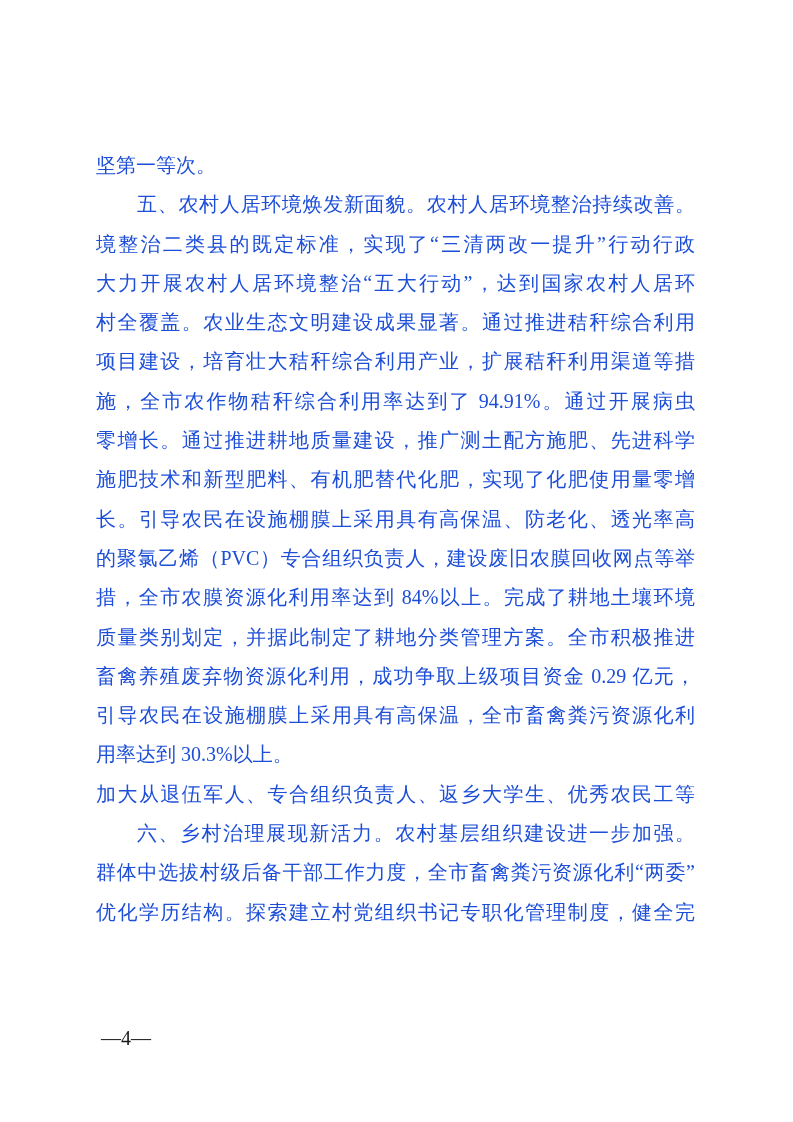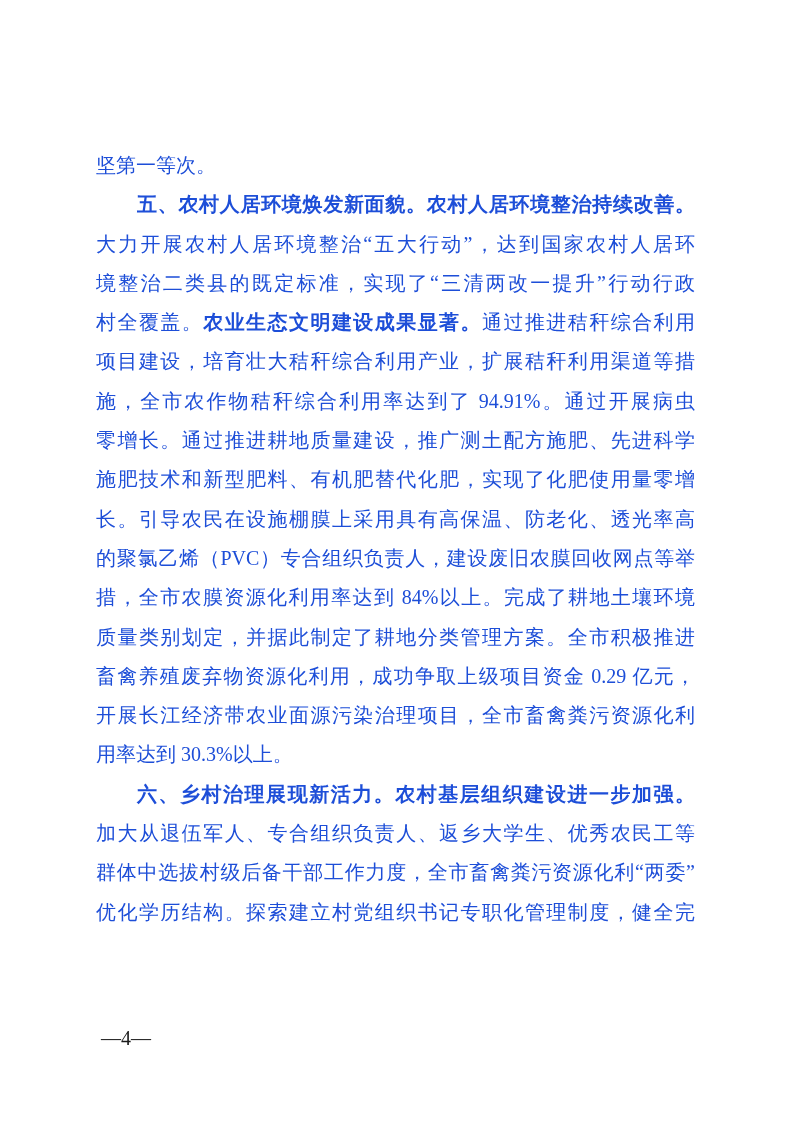--- a/index.html
+++ b/index.html
@@ -38,7 +38,7 @@
     text-indent: 41px;
   }
   .line b {
-    font-weight: bold;
+    font-weight: normal;
   }
   .footer {
     position: absolute;

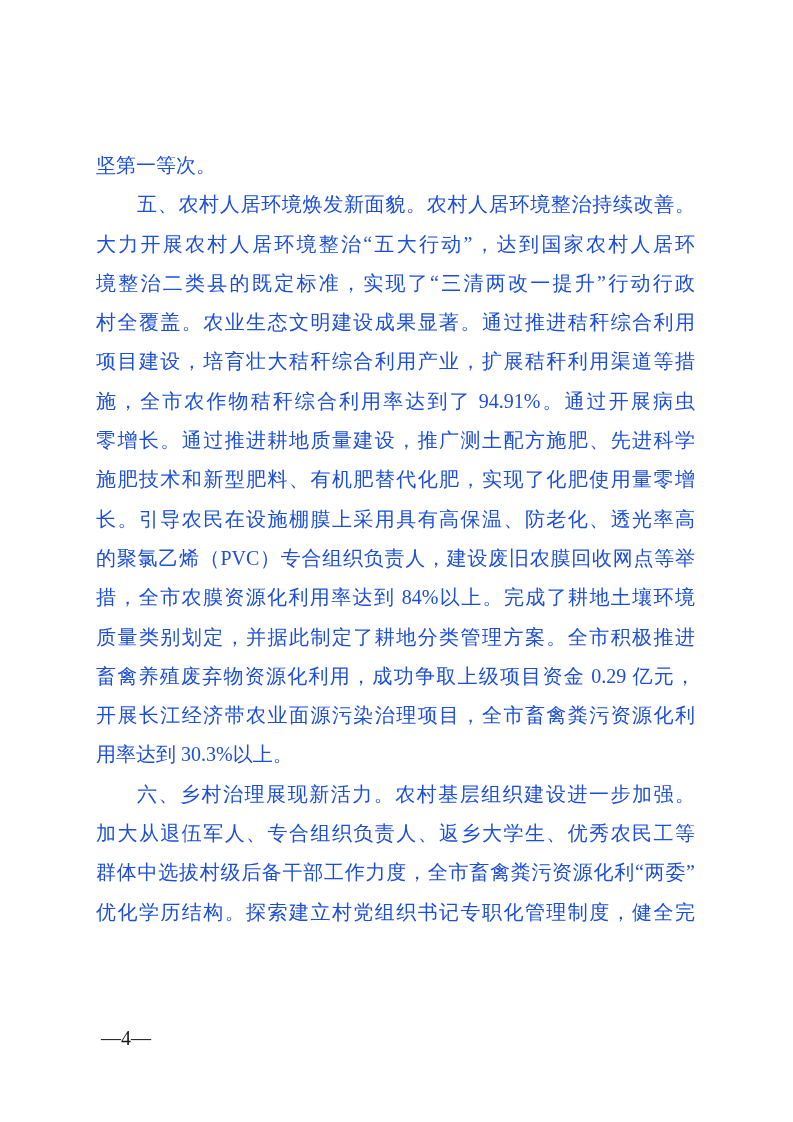--- a/index.html
+++ b/index.html
@@ -57,8 +57,8 @@
   <div class="text-block">
       <div class="line"><span>坚第一等次。</span></div>
       <div class="line j ind"><b>五、农村人居环境焕发新面貌。农村人居环境整治持续改善。</b></div>
+      <div class="line j"><span>境整治二类县的既定标准，实现了“三清两改一提升”行动行政</span></div>
       <div class="line j"><span>大力开展农村人居环境整治“五大行动”，达到国家农村人居环</span></div>
-      <div class="line j"><span>境整治二类县的既定标准，实现了“三清两改一提升”行动行政</span></div>
       <div class="line j"><span>村全覆盖。</span><b>农业生态文明建设成果显著。</b><span>通过推进秸秆综合利用</span></div>
       <div class="line j"><span>项目建设，培育壮大秸秆综合利用产业，扩展秸秆利用渠道等措</span></div>
       <div class="line j"><span>施，全市农作物秸秆综合利用率达到了 94.91%。通过开展病虫</span></div>

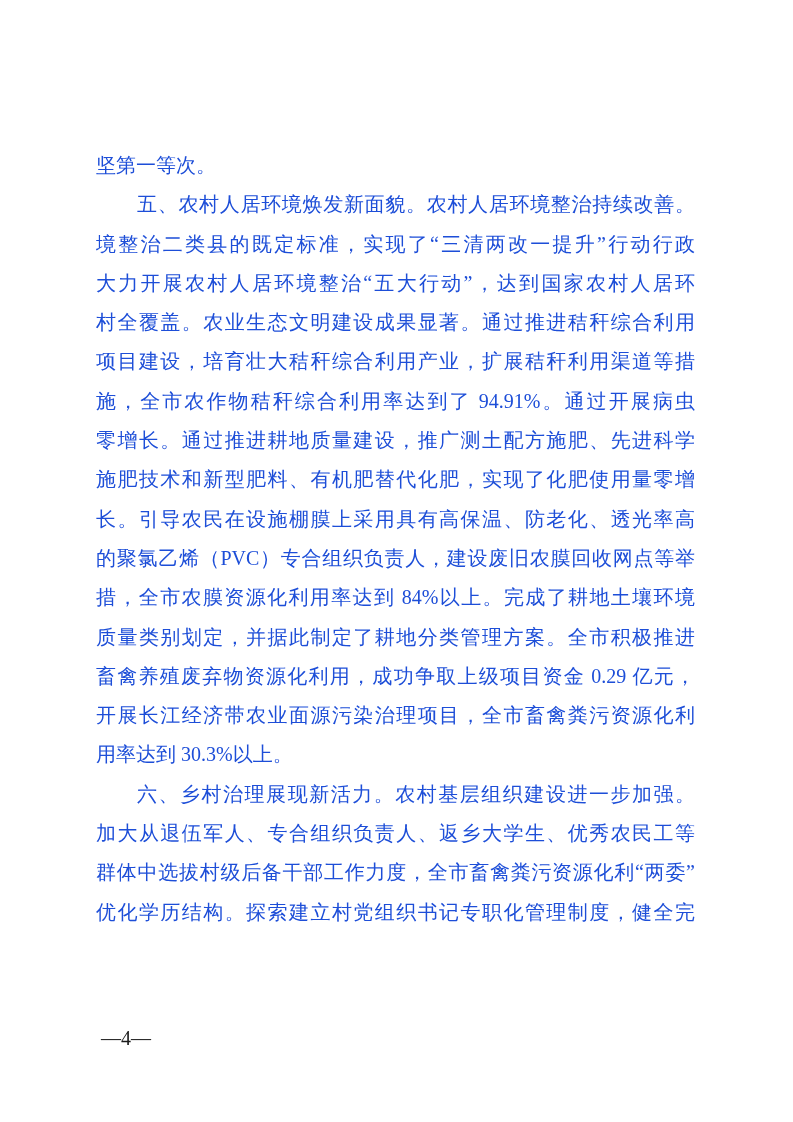--- a/index.html
+++ b/index.html
@@ -69,7 +69,7 @@
       <div class="line j"><span>措，全市农膜资源化利用率达到 84%以上。完成了耕地土壤环境</span></div>
       <div class="line j"><span>质量类别划定，并据此制定了耕地分类管理方案。全市积极推进</span></div>
       <div class="line j"><span>畜禽养殖废弃物资源化利用，成功争取上级项目资金 0.29 亿元，</span></div>
-      <div class="line j"><span>开展长江经济带农业面源污染治理项目，全市畜禽粪污资源化利</span></div>
+      <div class="line j"><span>引导农民在设施棚膜上采用具有高保温，全市畜禽粪污资源化利</span></div>
       <div class="line"><span>用率达到 30.3%以上。</span></div>
       <div class="line j ind"><b>六、乡村治理展现新活力。农村基层组织建设进一步加强。</b></div>
       <div class="line j"><span>加大从退伍军人、专合组织负责人、返乡大学生、优秀农民工等</span></div>

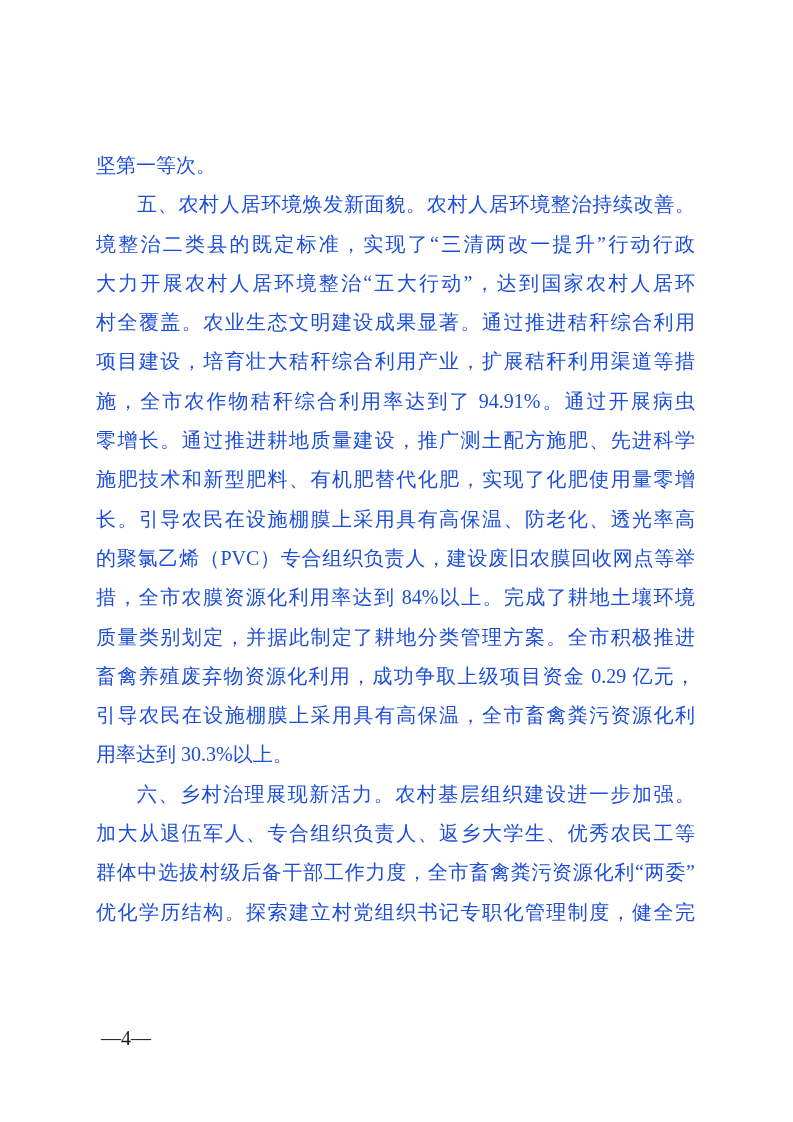--- a/index.html
+++ b/index.html
@@ -71,8 +71,8 @@
       <div class="line j"><span>畜禽养殖废弃物资源化利用，成功争取上级项目资金 0.29 亿元，</span></div>
       <div class="line j"><span>引导农民在设施棚膜上采用具有高保温，全市畜禽粪污资源化利</span></div>
       <div class="line"><span>用率达到 30.3%以上。</span></div>
+      <div class="line j"><span>加大从退伍军人、专合组织负责人、返乡大学生、优秀农民工等</span></div>
       <div class="line j ind"><b>六、乡村治理展现新活力。农村基层组织建设进一步加强。</b></div>
-      <div class="line j"><span>加大从退伍军人、专合组织负责人、返乡大学生、优秀农民工等</span></div>
       <div class="line j"><span>群体中选拔村级后备干部工作力度，全市畜禽粪污资源化利“两委”</span></div>
       <div class="line j"><span>优化学历结构。探索建立村党组织书记专职化管理制度，健全完</span></div>
     </div>

